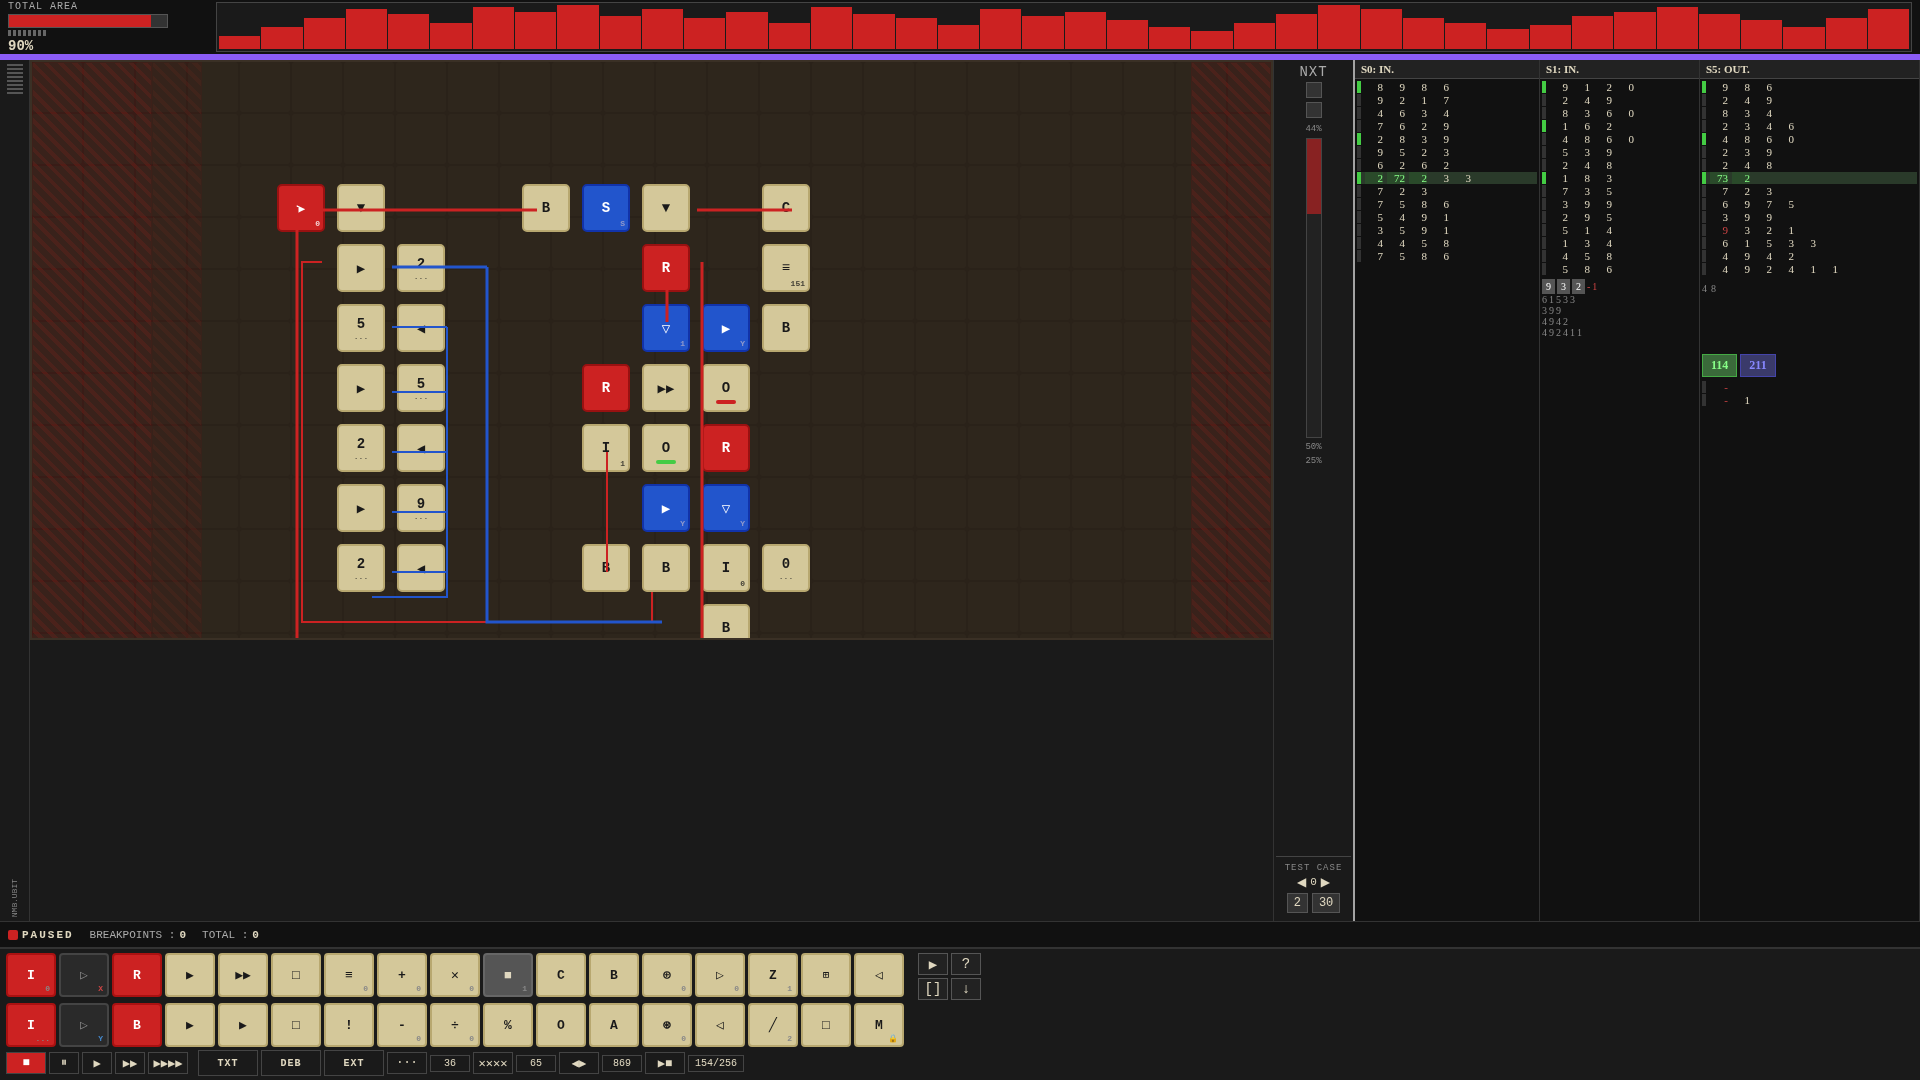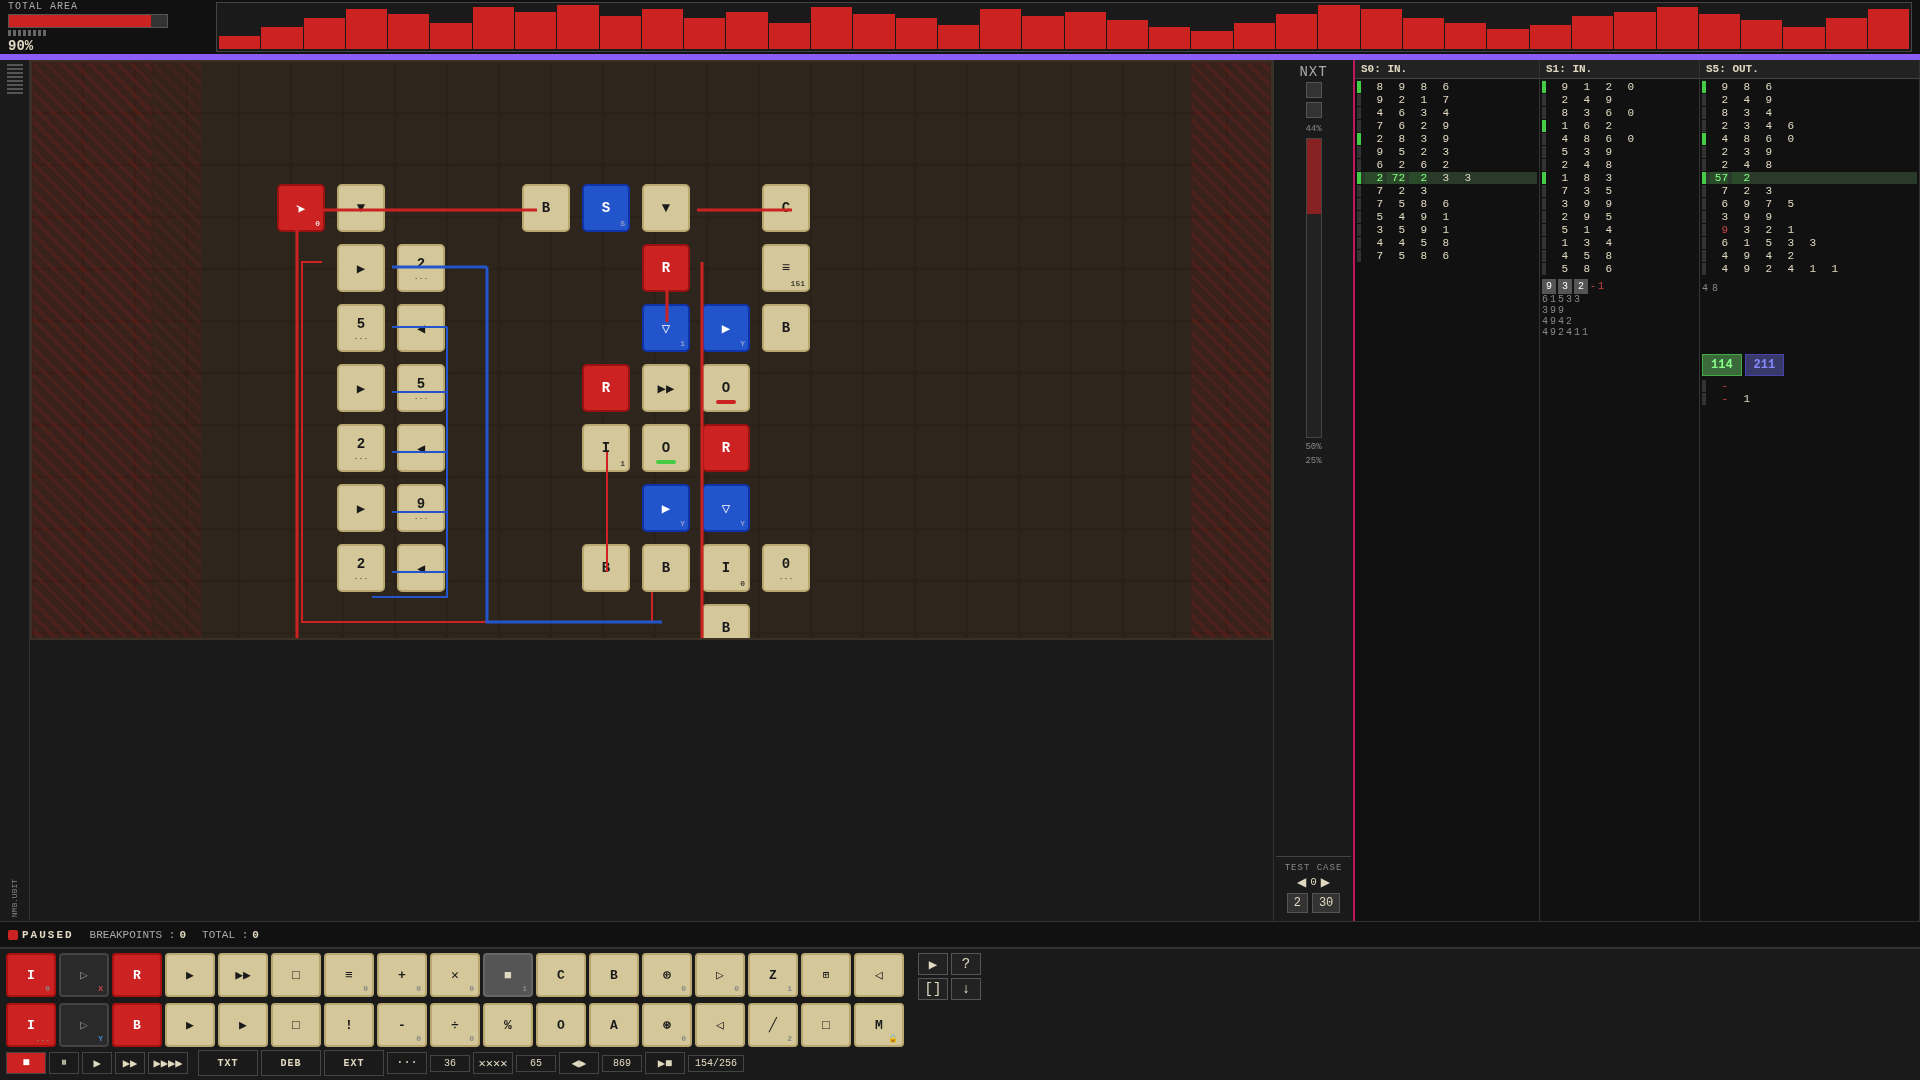--- a/index.html
+++ b/index.html
@@ -225,7 +225,8 @@
     .data-panels {
       display: flex;
       background: #111;
-      border-left: 2px solid #be185d;
+      border-left: 2px solid #a3a3a3;
+      font-family: Liberation Serif, serif;
     }
     .data-panel {
       width: 185px;

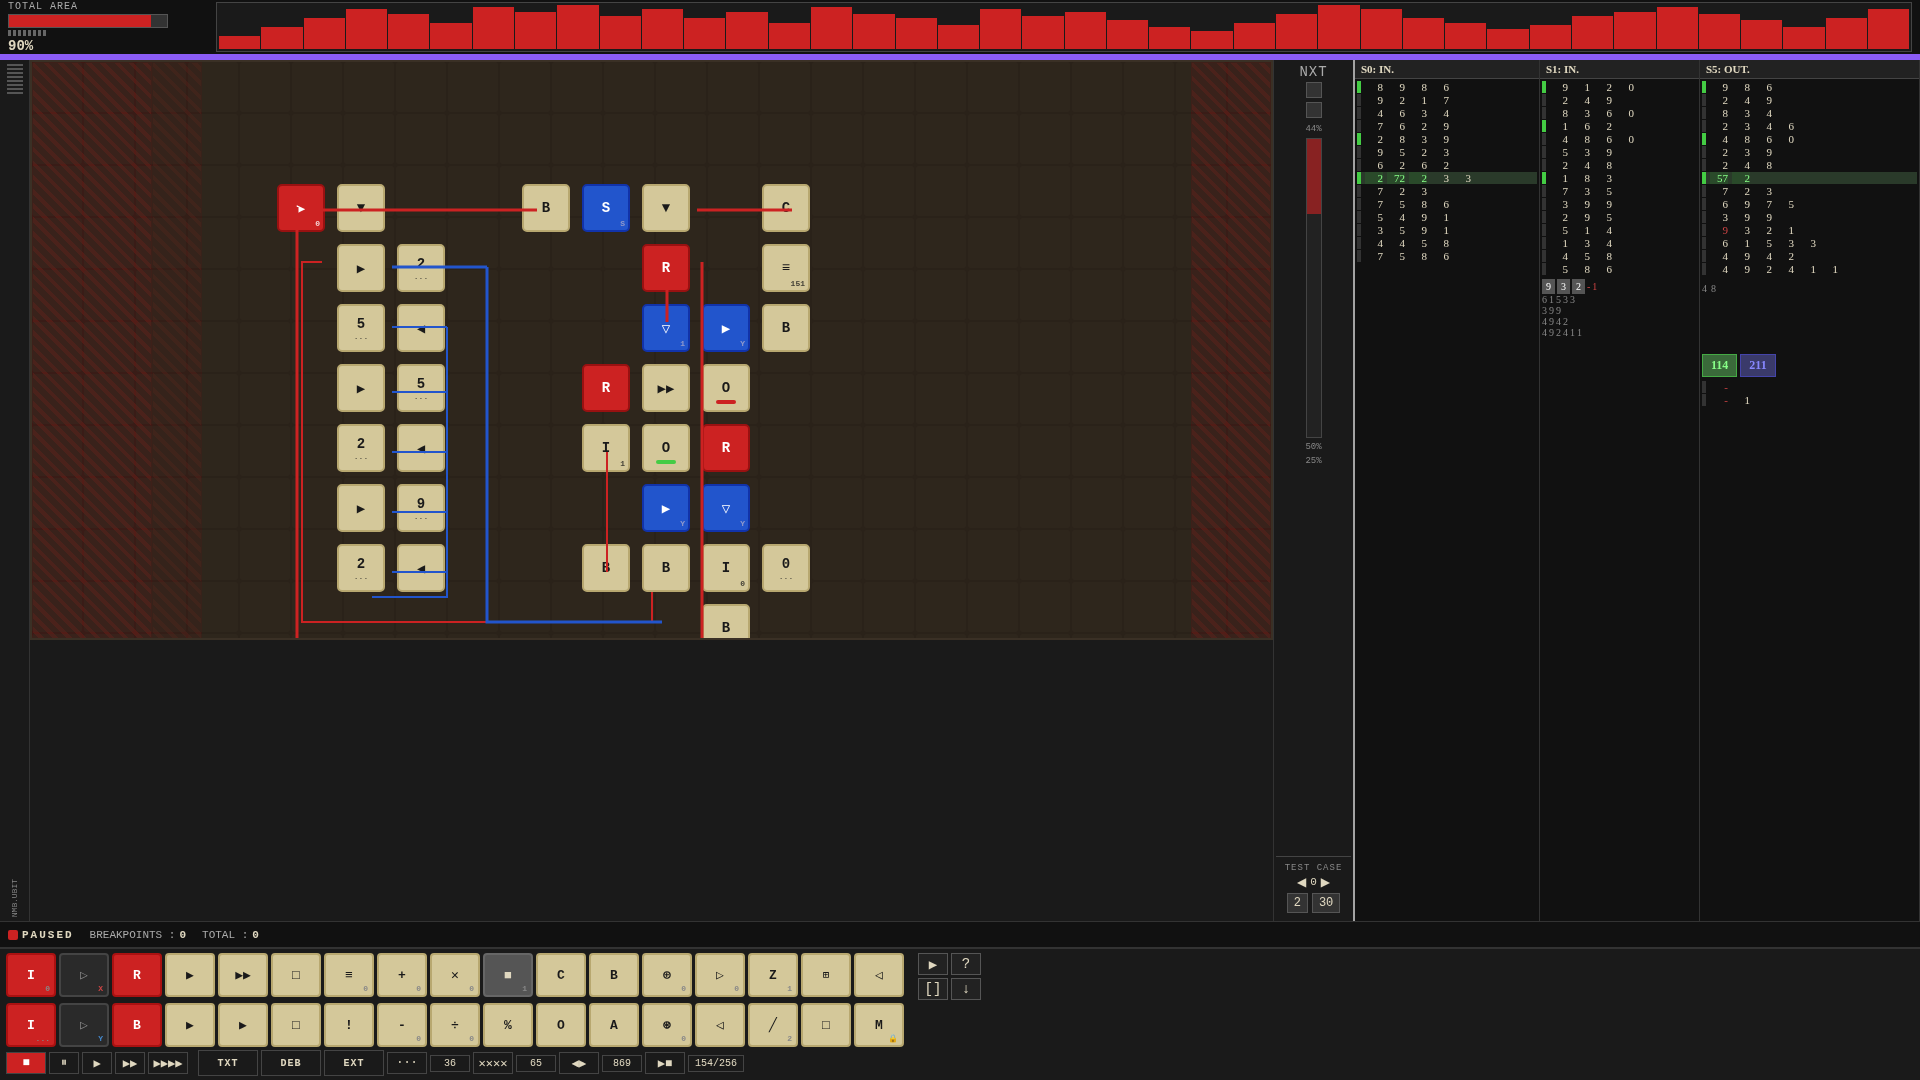--- a/index.html
+++ b/index.html
@@ -1062,7 +1062,7 @@
           </div>
         <div class="data-row" style="background:#2a3a2a">
           <div class="indicator-bar green"></div>
-          <span class="data-cell" style="background:#2a4a2a;color:#88ff88">57</span>
+          <span class="data-cell" style="background:#2a4a2a;color:#88ff88">73</span>
           <span class="data-cell highlight">2</span>
         </div>
         <div class="data-row">

